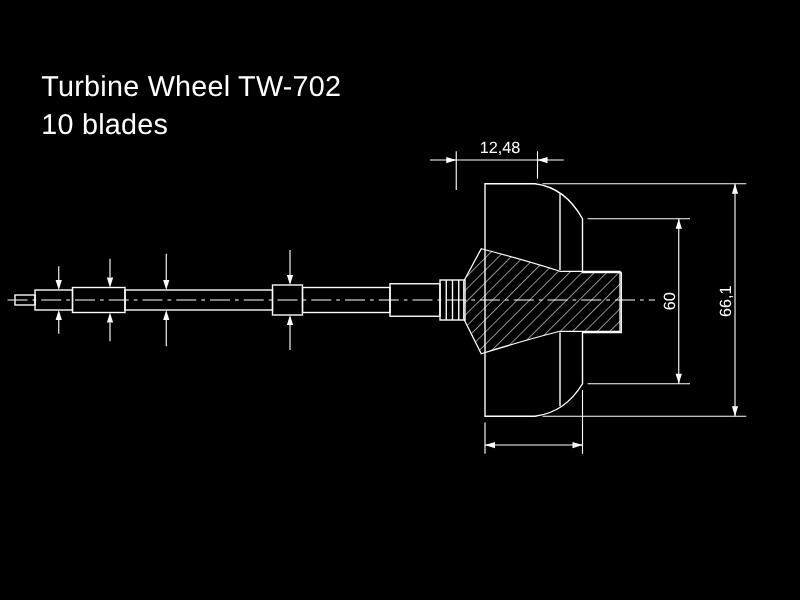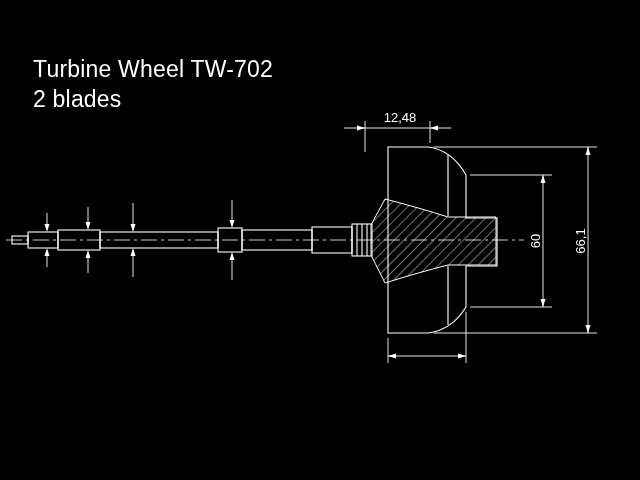--- a/index.html
+++ b/index.html
@@ -30,7 +30,7 @@
 
   <div class="title">
     <div>Turbine Wheel TW-702</div>
-    <div>2 blades</div>
+    <div>10 blades</div>
   </div>
 
   <svg width="640" height="480" viewBox="0 0 640 480">

